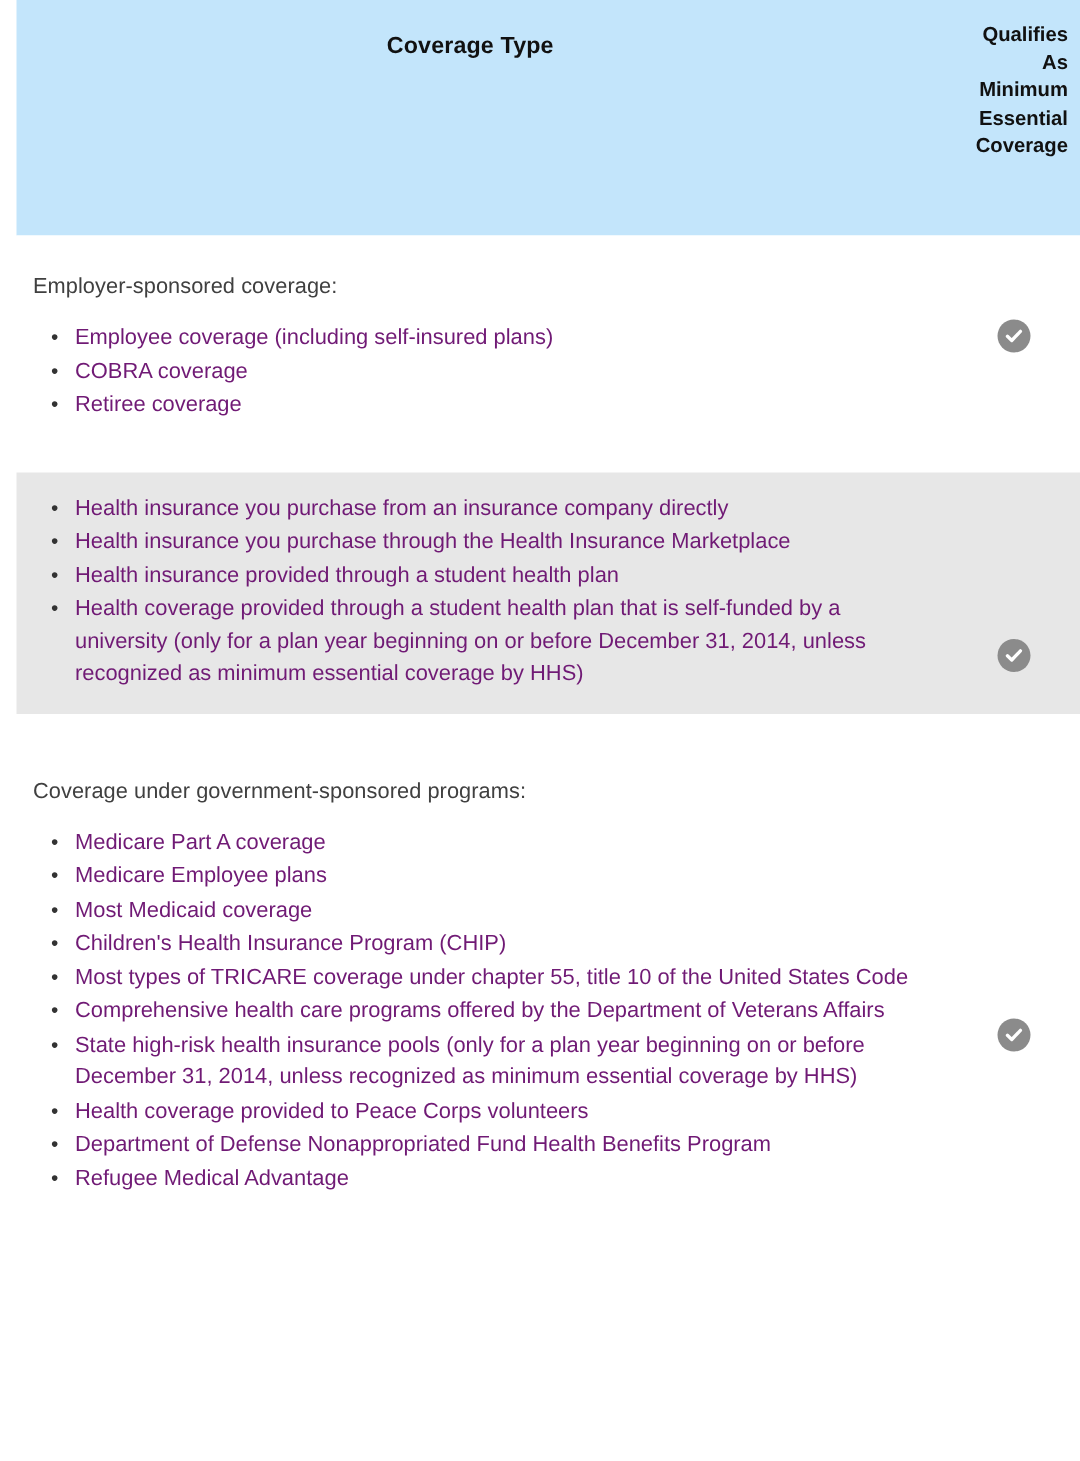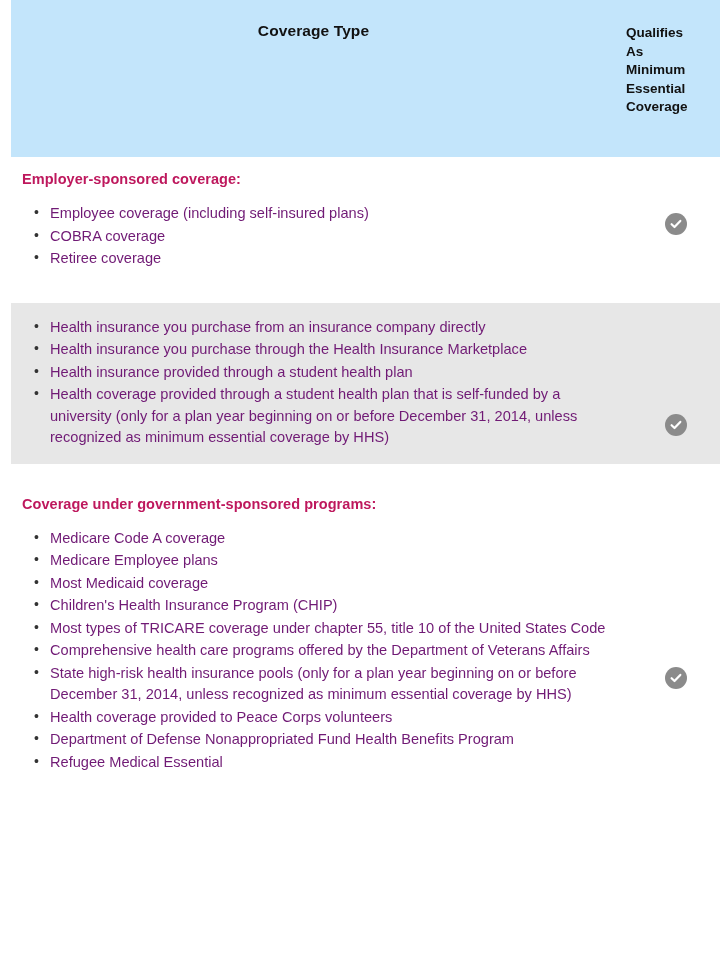--- a/index.html
+++ b/index.html
@@ -48,8 +48,8 @@
   }
   .header-qualifies {
     flex: 1 1 auto;
-    text-align: left;
-    padding-top: 24px;
+    text-align: right;
+    padding-top: 14px;
     padding-right: 8px;
     box-sizing: border-box;
   }

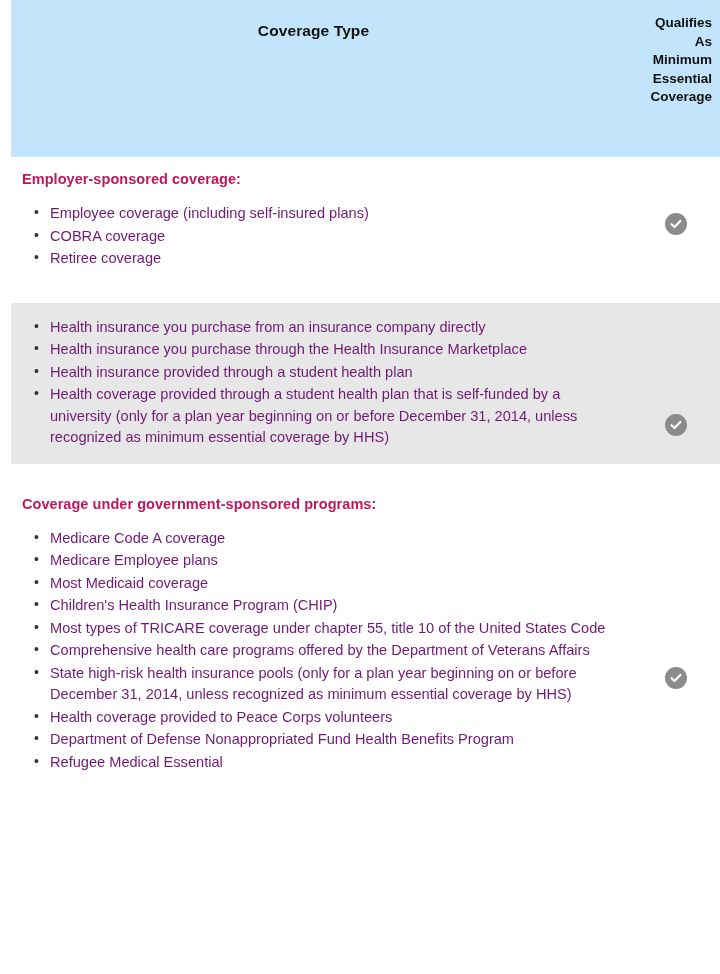--- a/index.html
+++ b/index.html
@@ -86,9 +86,9 @@
 
   .group-title {
     font-size: 14.5px;
-    font-weight: bold;
-    color: #be185d;
-    margin: 0 0 16px 0;
+    font-weight: normal;
+    color: #404040;
+    margin: 12px 0 16px 0;
     letter-spacing: 0.05px;
   }
 

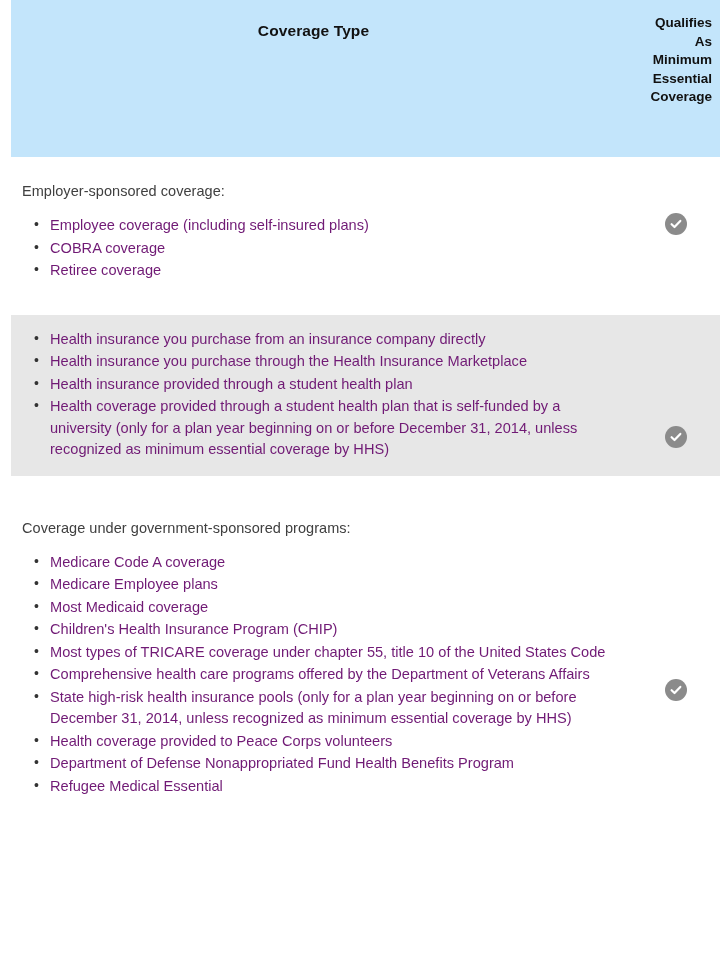--- a/index.html
+++ b/index.html
@@ -195,7 +195,7 @@
     <div class="cell-type">
       <div class="group-title">Coverage under government-sponsored programs:</div>
       <ul class="items">
-        <li>Medicare Code A coverage</li>
+        <li>Medicare Part A coverage</li>
         <li>Medicare Employee plans</li>
         <li>Most Medicaid coverage</li>
         <li>Children's Health Insurance Program (CHIP)</li>

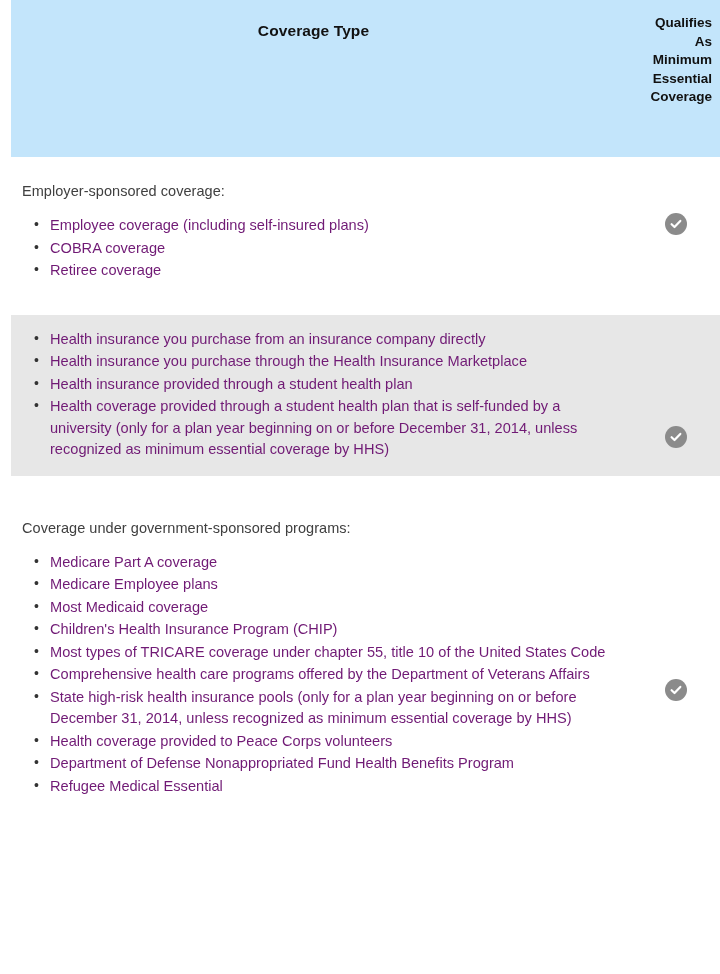--- a/index.html
+++ b/index.html
@@ -204,7 +204,7 @@
         <li>State high-risk health insurance pools (only for a plan year beginning on or before December 31, 2014, unless recognized as minimum essential coverage by HHS)</li>
         <li>Health coverage provided to Peace Corps volunteers</li>
         <li>Department of Defense Nonappropriated Fund Health Benefits Program</li>
-        <li>Refugee Medical Essential</li>
+        <li>Refugee Medical Advantage</li>
       </ul>
     </div>
     <div class="cell-check">

